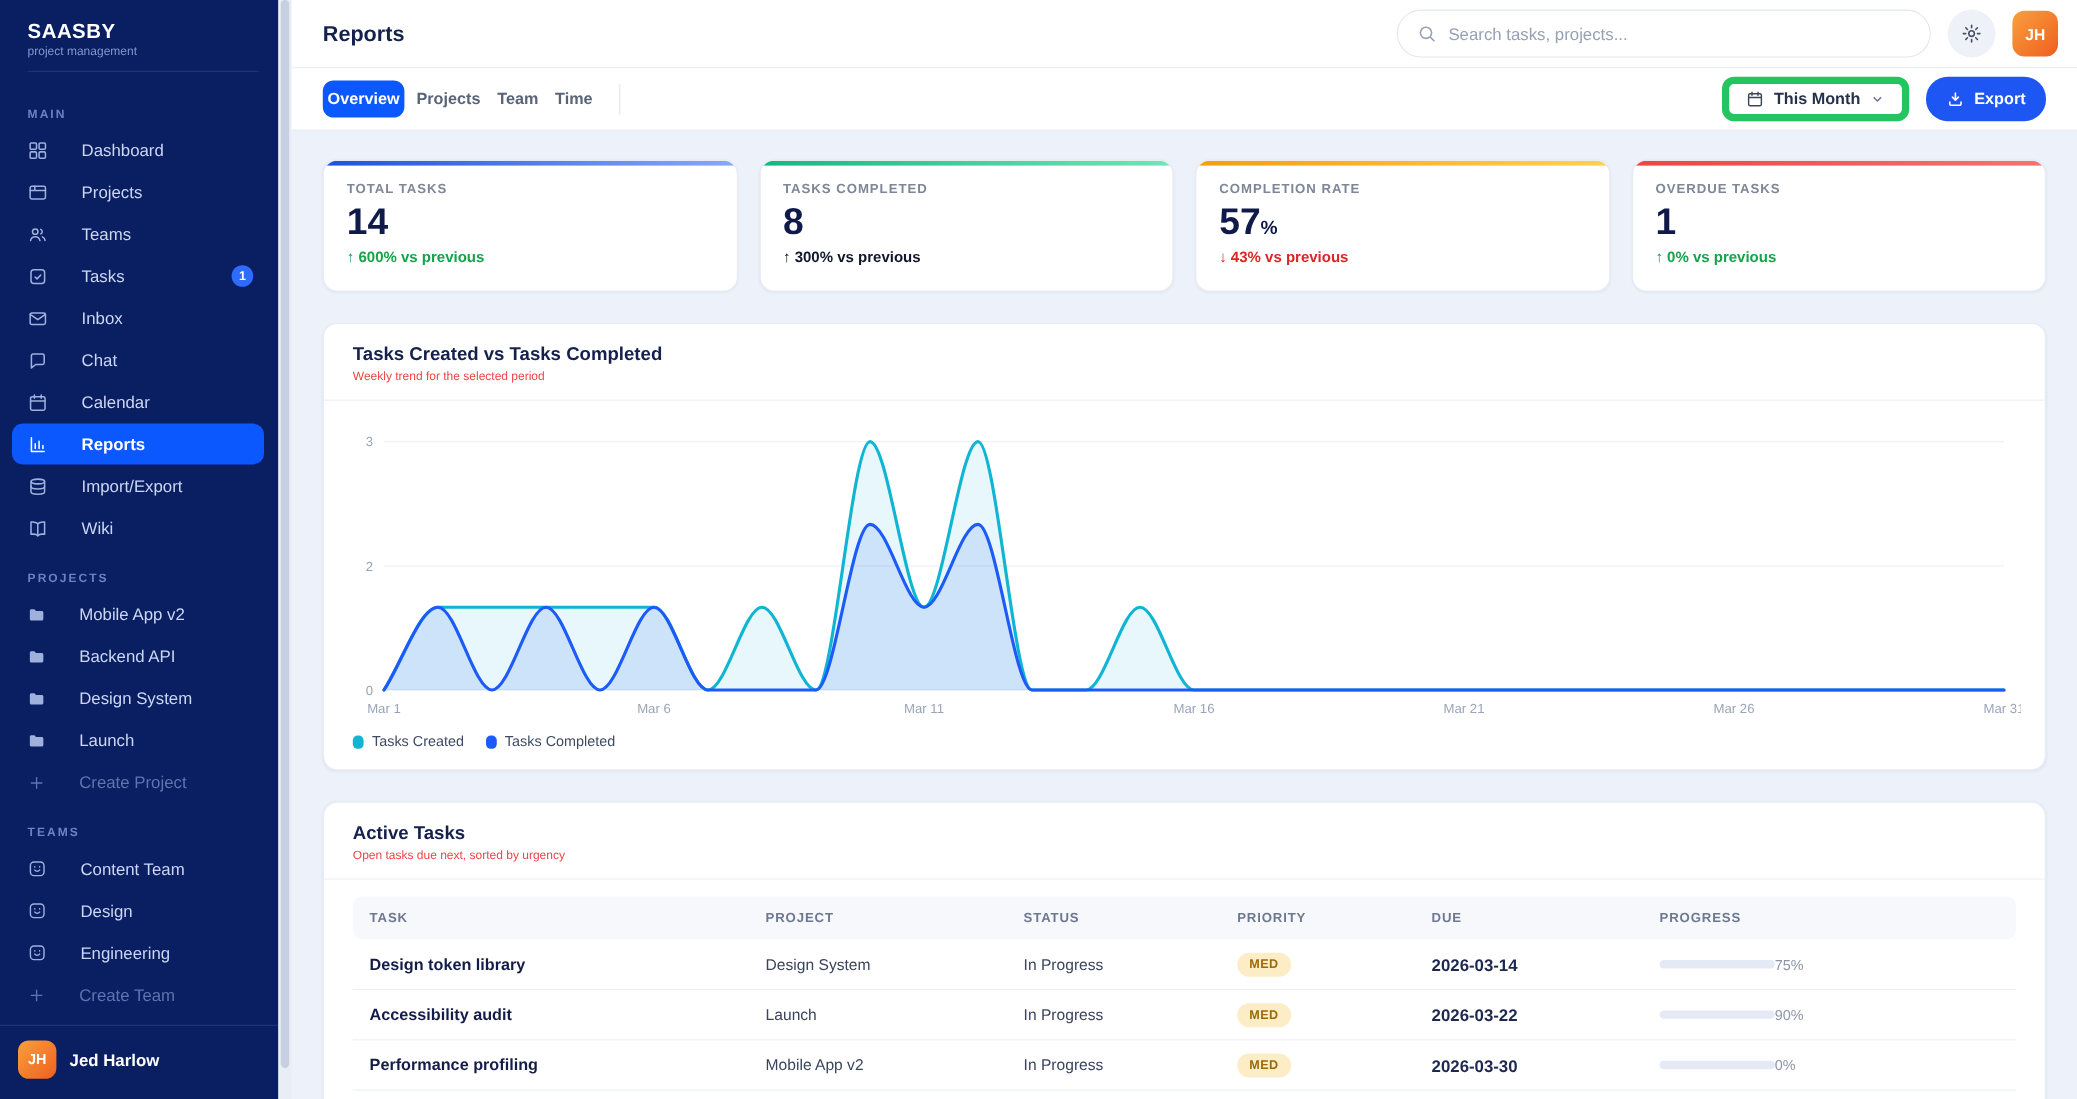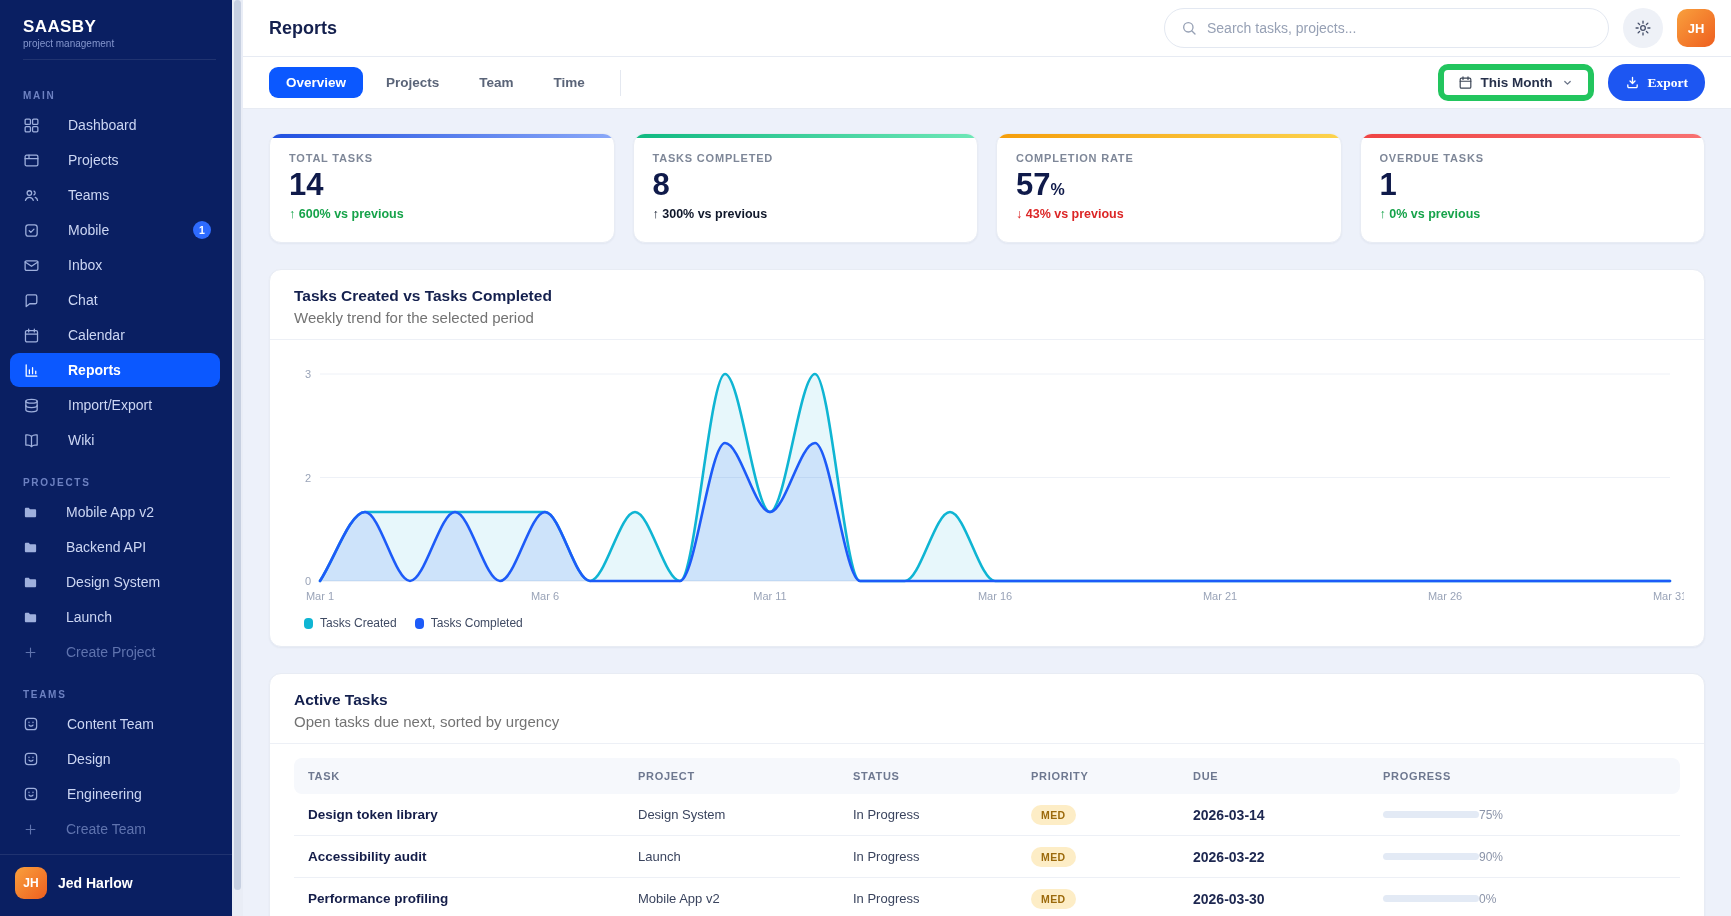--- a/index.html
+++ b/index.html
@@ -49,7 +49,7 @@
     margin-left:14px;cursor:pointer}
 
   .toolbar{height:52px;background:#fff;border-bottom:1px solid #e7ebf3;display:flex;align-items:center;padding:0 26px;gap:6px}
-  .tab{padding:8px 17px;border-radius:9px;font-size:13.5px;font-weight:600;color:#5a6478;background:transparent;
+  .tab{padding:8px 4px;border-radius:9px;font-size:13.5px;font-weight:600;color:#5a6478;background:transparent;
     border:none;cursor:pointer;font-family:inherit}
   .tab.active{background:#0b58ff;color:#fff}
   .vdiv{width:1px;height:26px;background:#e4e8f0;margin-left:12px}

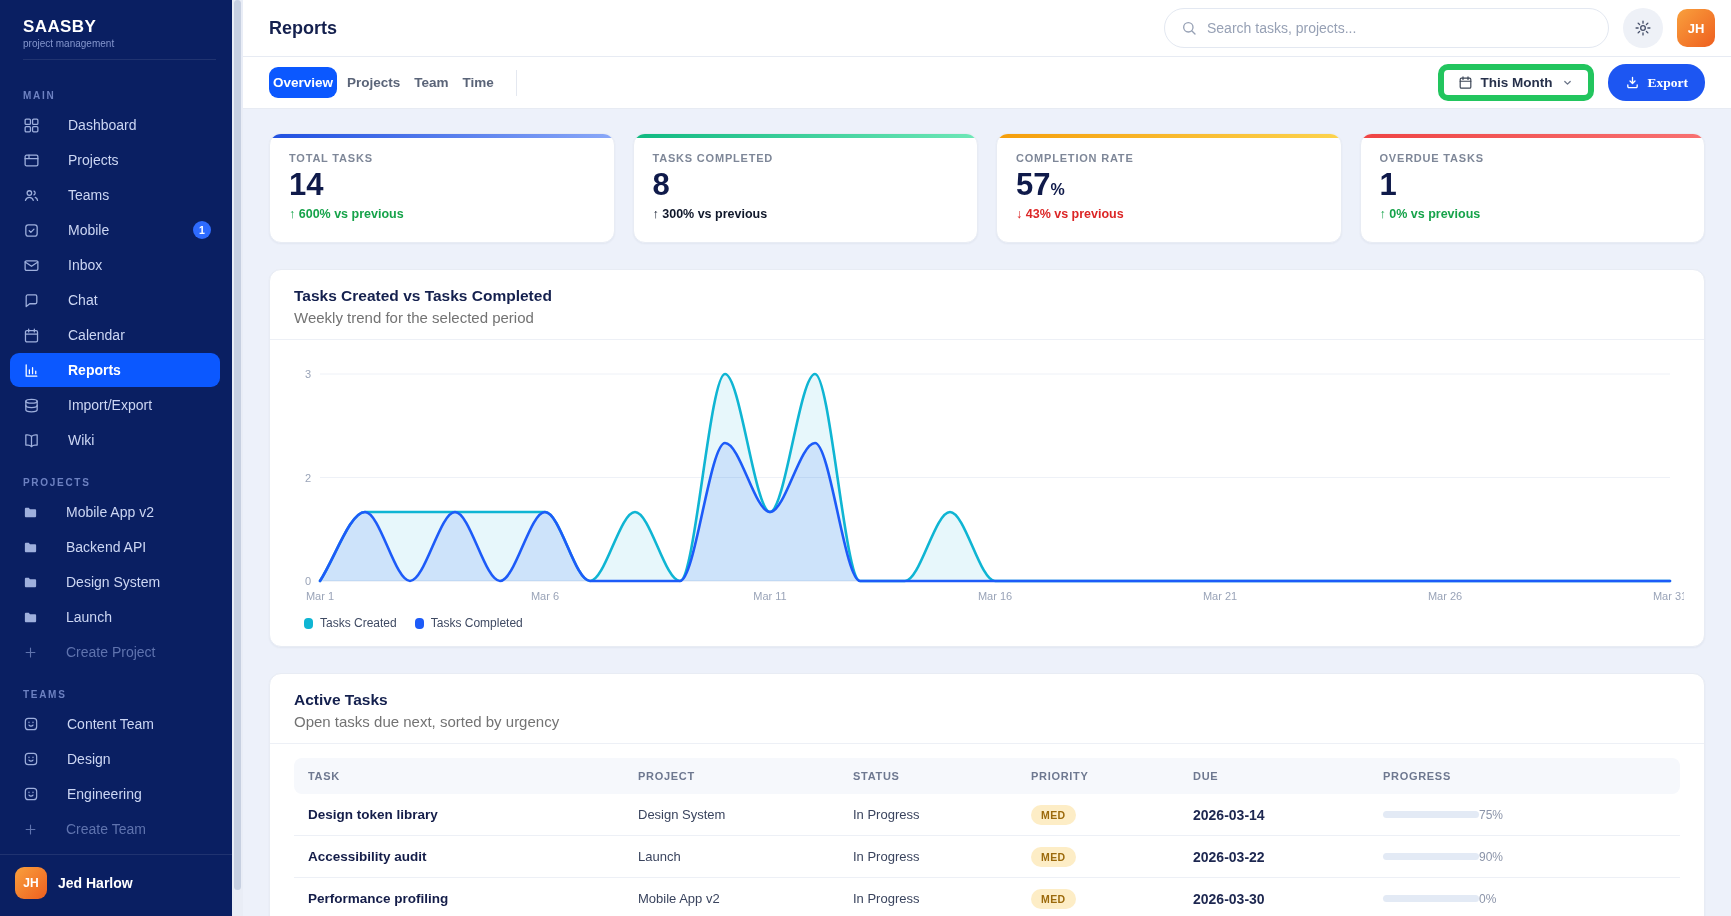--- a/index.html
+++ b/index.html
@@ -59,7 +59,7 @@
   .period-btn svg{width:15px;height:15px;color:#3c4656}
   .period-btn .chev{width:13px;height:13px;color:#6b7589}
   .export-btn{height:37px;background:#1d56f2;color:#fff;border:none;border-radius:18px;display:flex;align-items:center;
-    gap:8px;padding:0 17px;font-size:13.5px;font-weight:700;margin-left:8px;cursor:pointer;font-family:Liberation Serif, serif}
+    gap:8px;padding:0 17px;font-size:13.5px;font-weight:700;margin-left:8px;cursor:pointer;font-family:Liberation Sans, sans-serif}
   .export-btn svg{width:15px;height:15px}
 
   .content{padding:24px 26px}

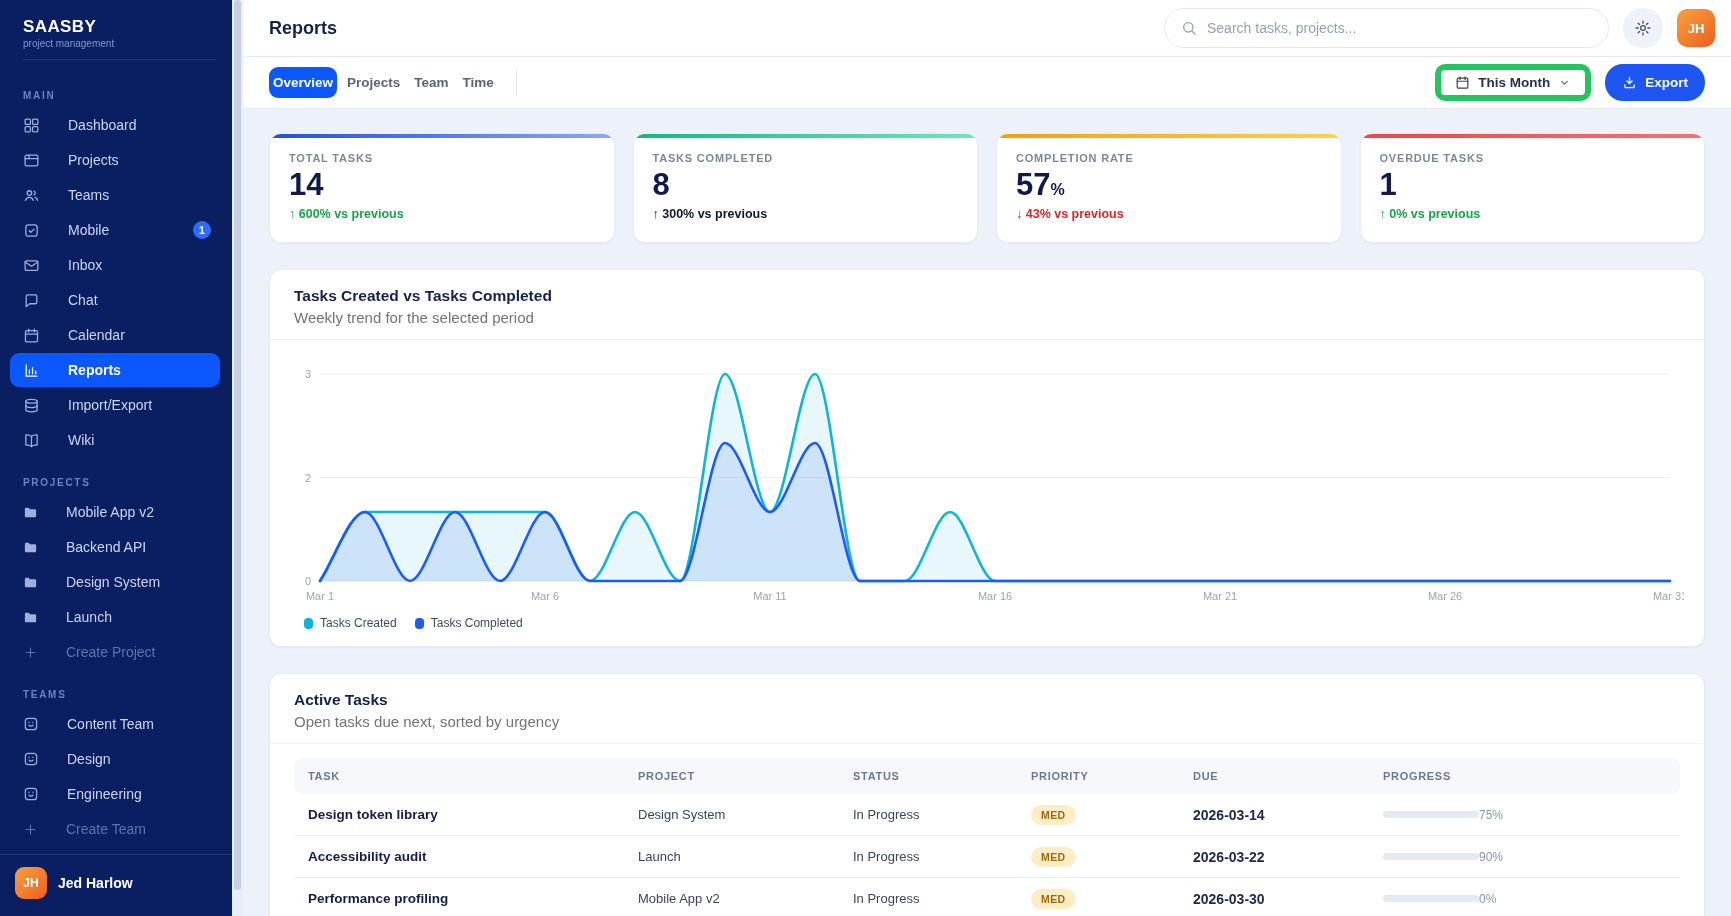--- a/index.html
+++ b/index.html
@@ -143,7 +143,7 @@
             <rect x="4" y="4" width="16" height="16" rx="3.5"></rect>
             <path d="M8.8 12.4l2.3 2.3 4.4-4.6"></path>
           </svg>
-          <span>Mobile</span>
+          <span>Tasks</span>
           <span class="nav-badge">1</span>
         </div>
         <div class="nav-item">

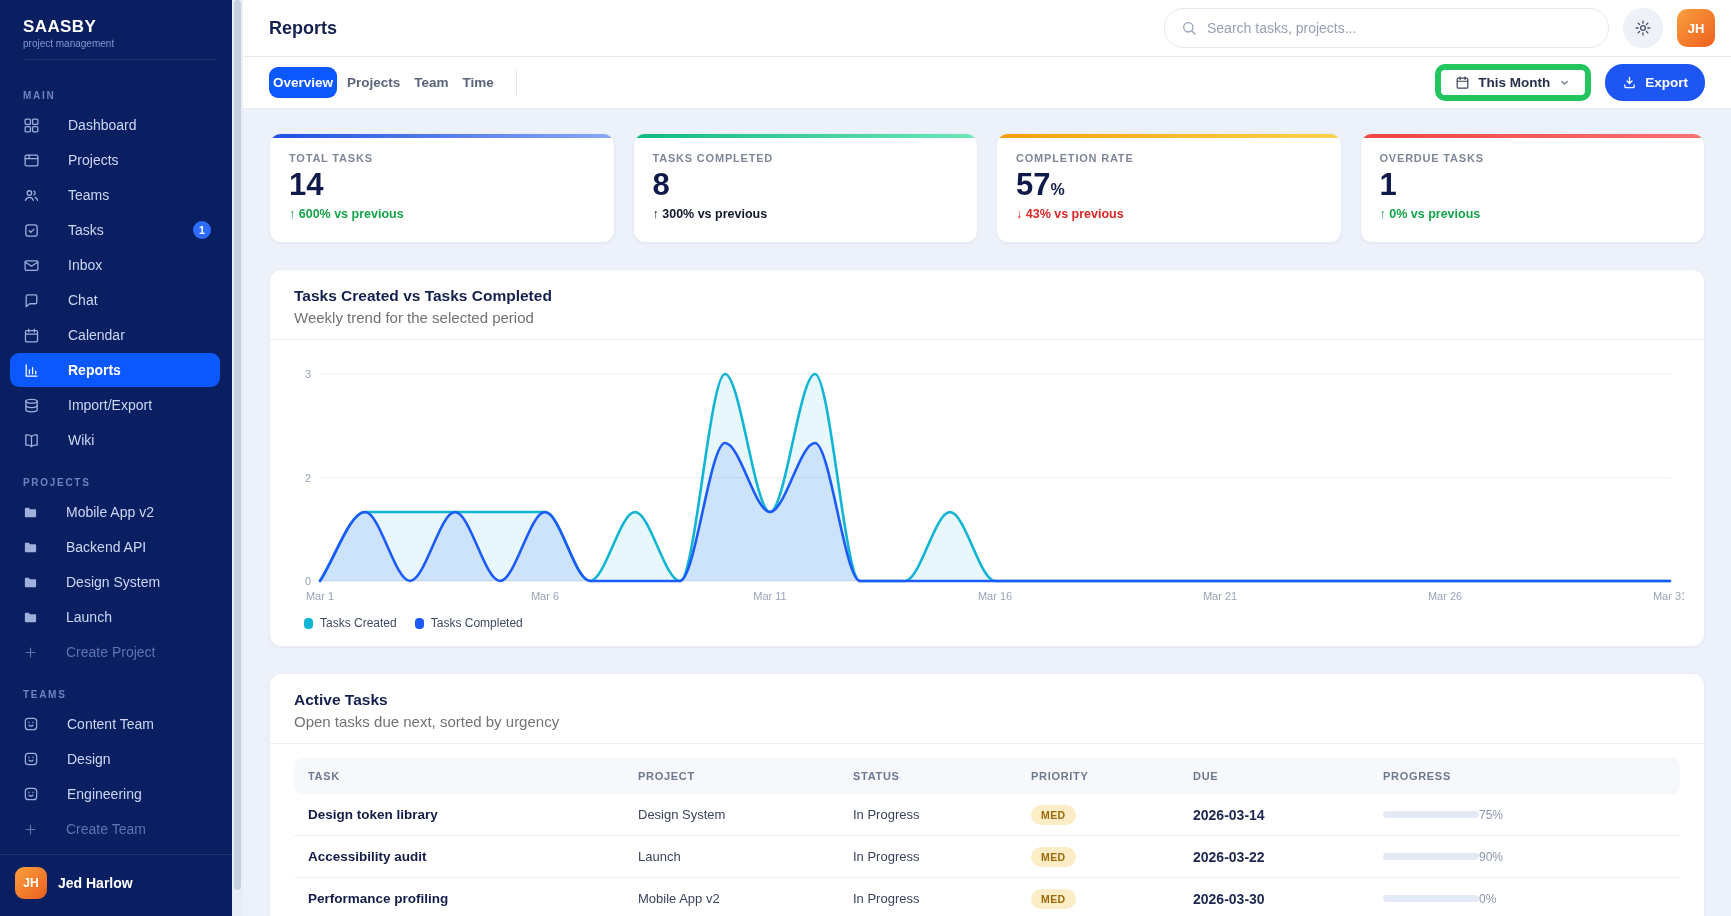--- a/index.html
+++ b/index.html
@@ -77,7 +77,7 @@
     box-shadow:0 1px 2px rgba(20,30,70,.05)}
   .panel-hd{padding:17px 24px 13px;border-bottom:1px solid #edf0f6}
   .panel-title{font-size:15.5px;font-weight:700;color:#14204e}
-  .panel-sub{font-size:15px;color:#737373;margin-top:4px}
+  .panel-sub{font-size:10px;color:#ef4444;margin-top:4px}
   .chart-wrap{padding:14px 12px 0 14px}
   .legend{display:flex;gap:18px;padding:6px 0 16px 34px}
   .legend-item{display:flex;align-items:center;gap:7px;font-size:12px;color:#3f4a63}

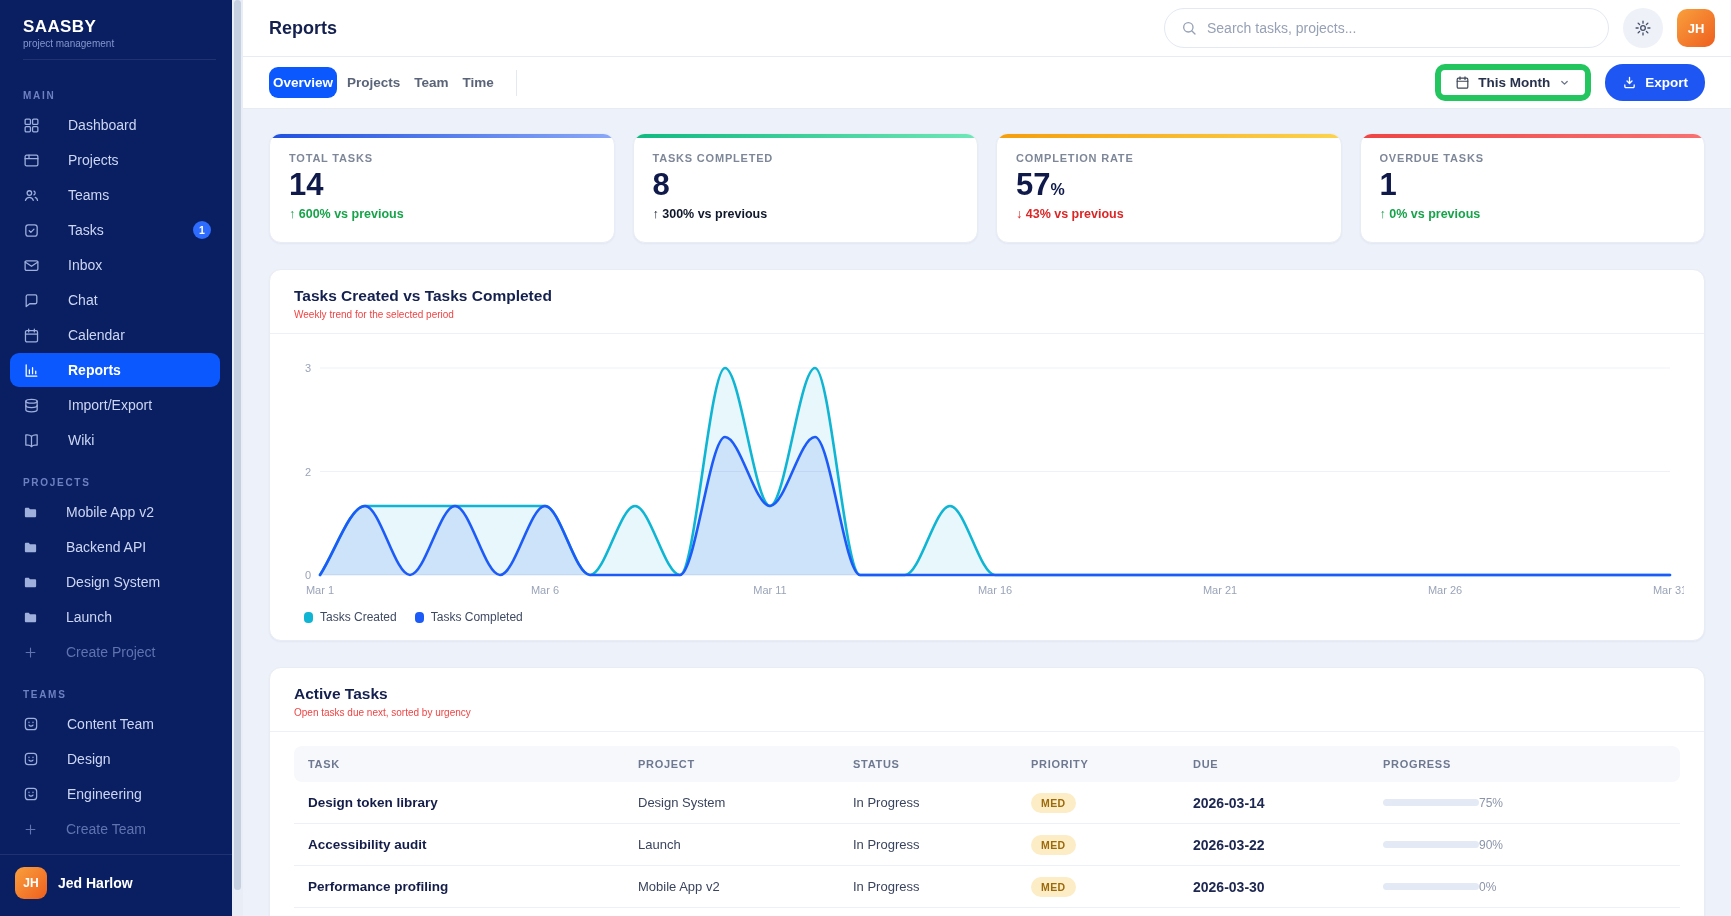--- a/index.html
+++ b/index.html
@@ -79,7 +79,7 @@
   .panel-title{font-size:15.5px;font-weight:700;color:#14204e}
   .panel-sub{font-size:10px;color:#ef4444;margin-top:4px}
   .chart-wrap{padding:14px 12px 0 14px}
-  .legend{display:flex;gap:18px;padding:6px 0 16px 34px}
+  .legend{display:flex;gap:18px;padding:6px 0 16px 24px}
   .legend-item{display:flex;align-items:center;gap:7px;font-size:12px;color:#3f4a63}
   .legend-dot{width:9px;height:11px;border-radius:4px}
 

